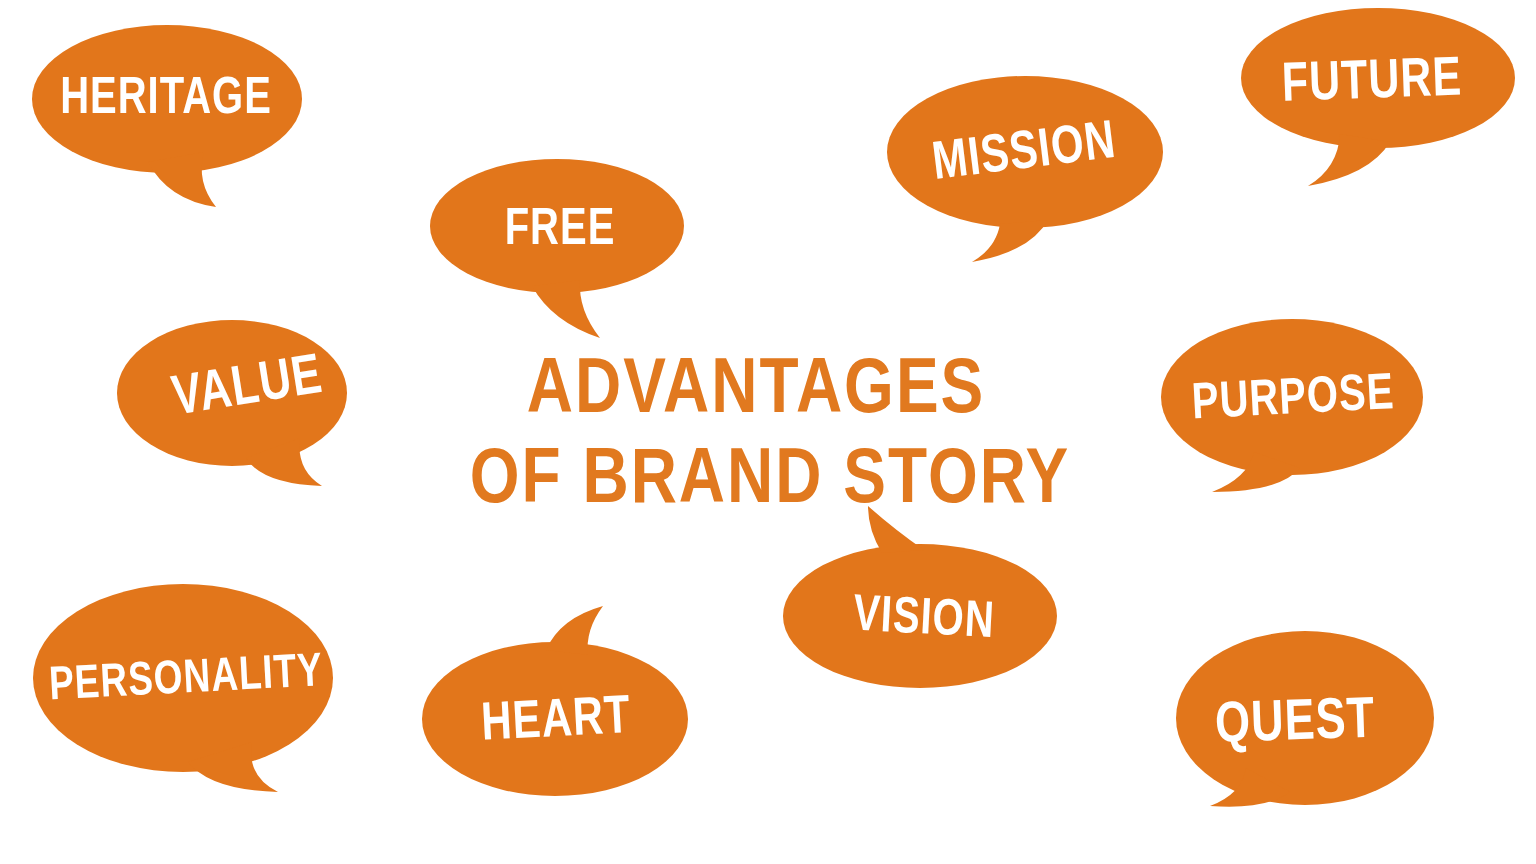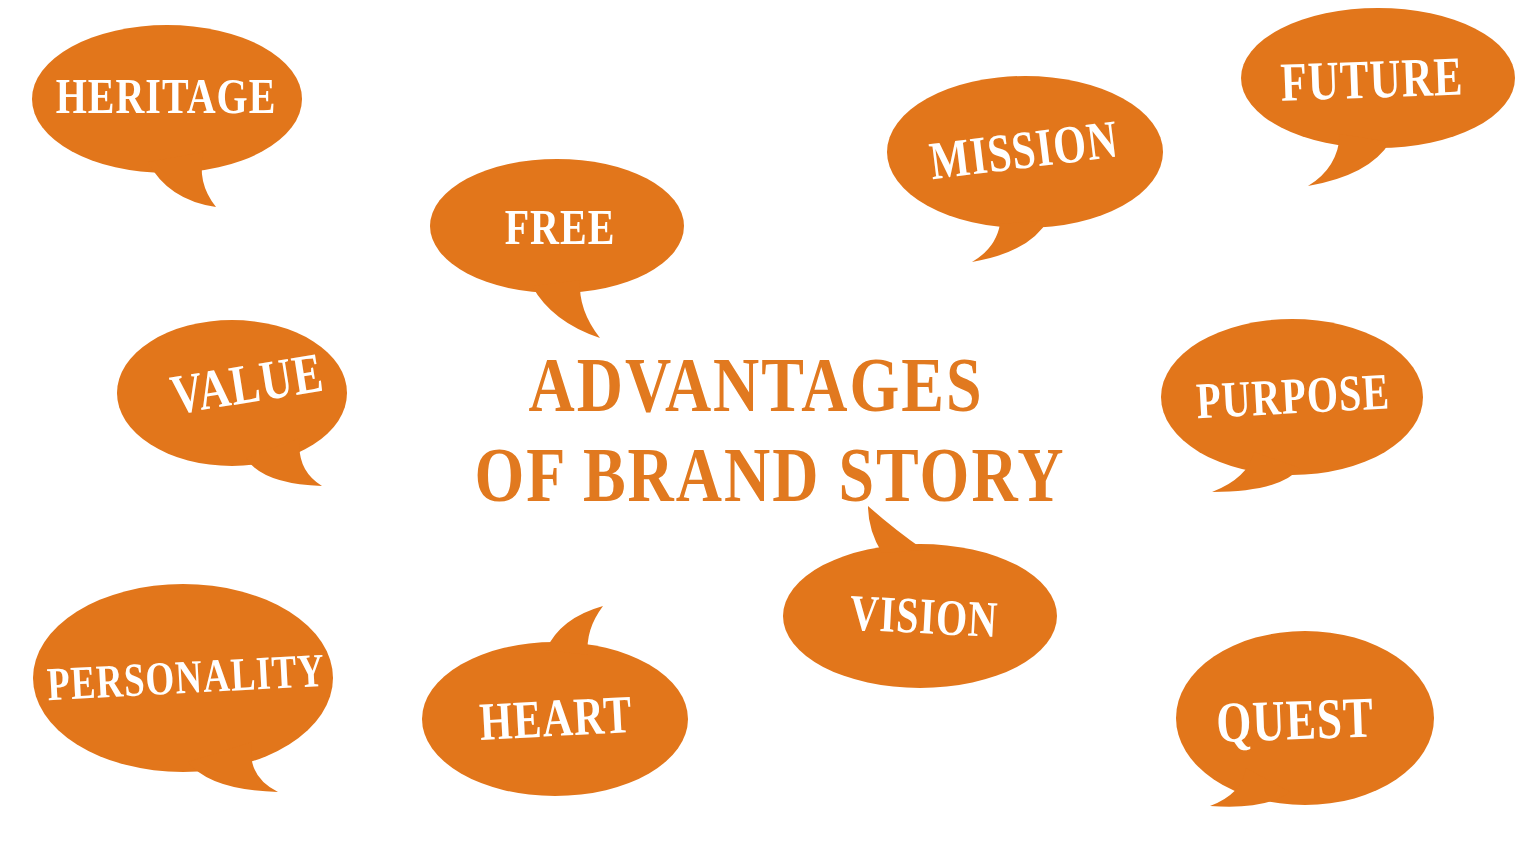--- a/index.html
+++ b/index.html
@@ -9,7 +9,7 @@
     height: 864px;
     background: #ffffff;
     overflow: hidden;
-    font-family: Liberation Serif, serif;
+    font-family: Liberation Sans, sans-serif;
   }
   #shapes { position: absolute; left: 0; top: 0; width: 1536px; height: 864px; }
   .bubble-label {

